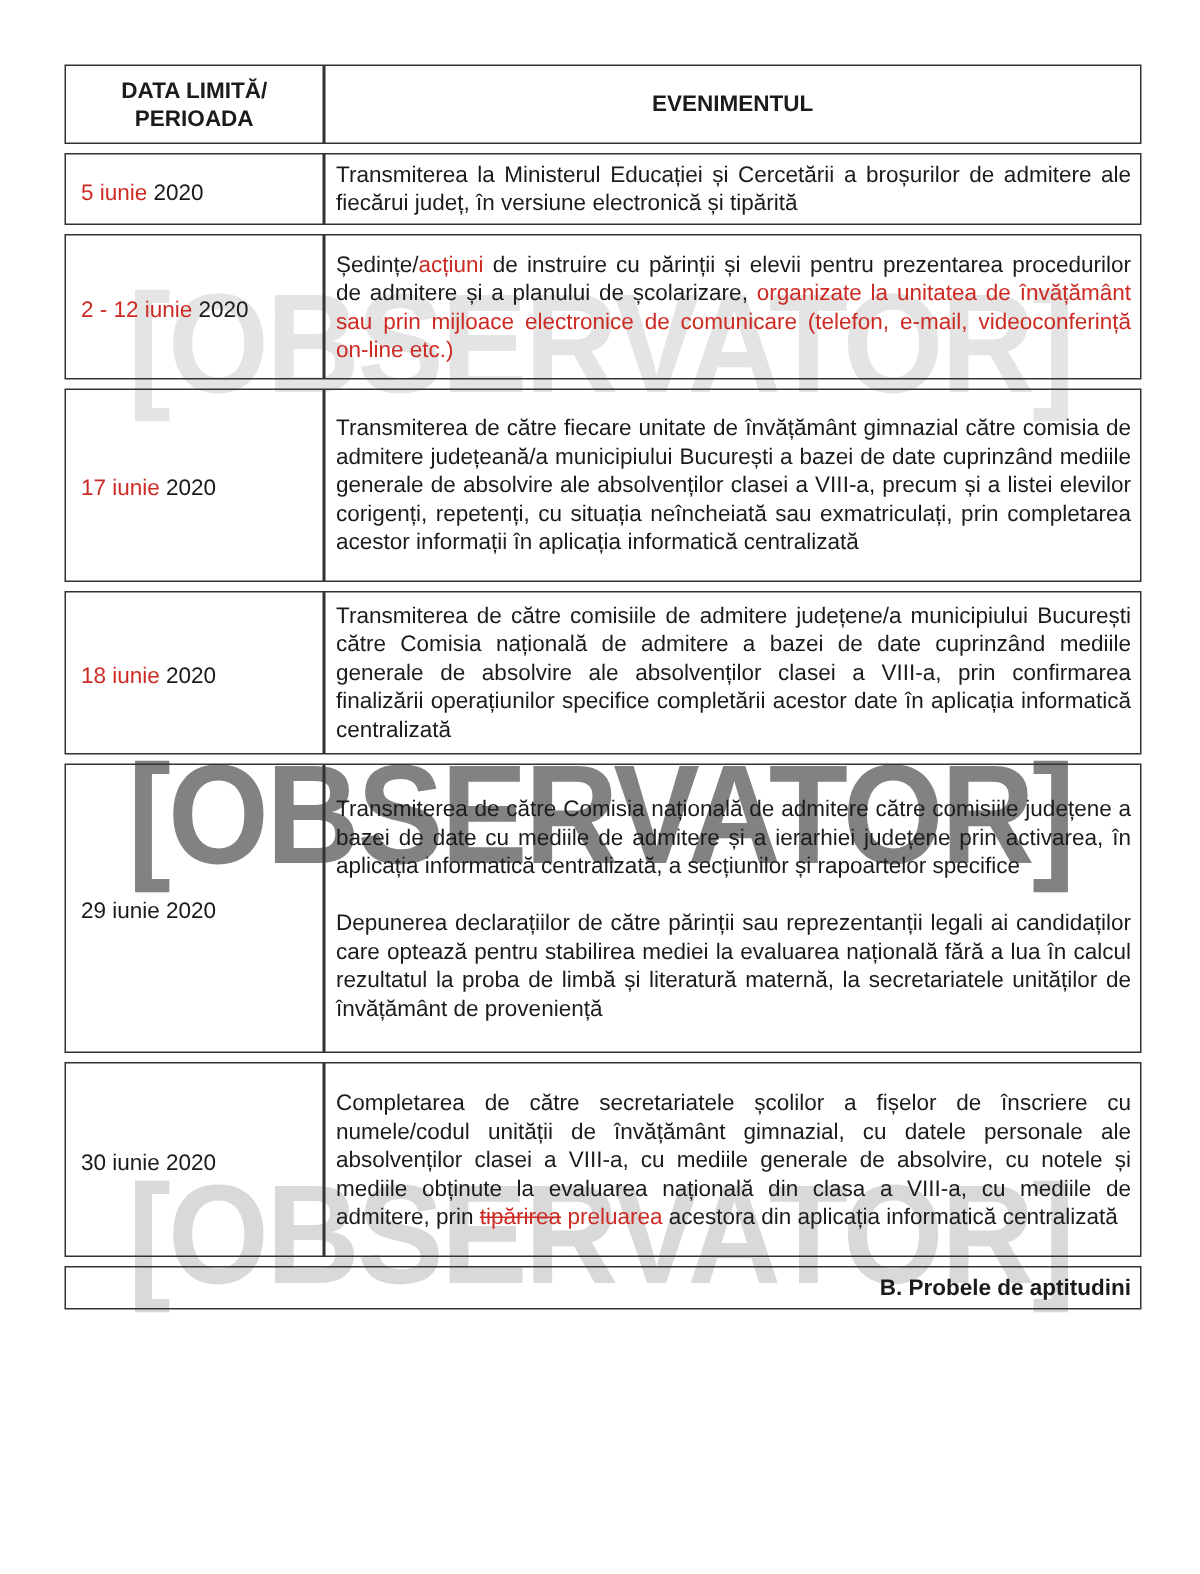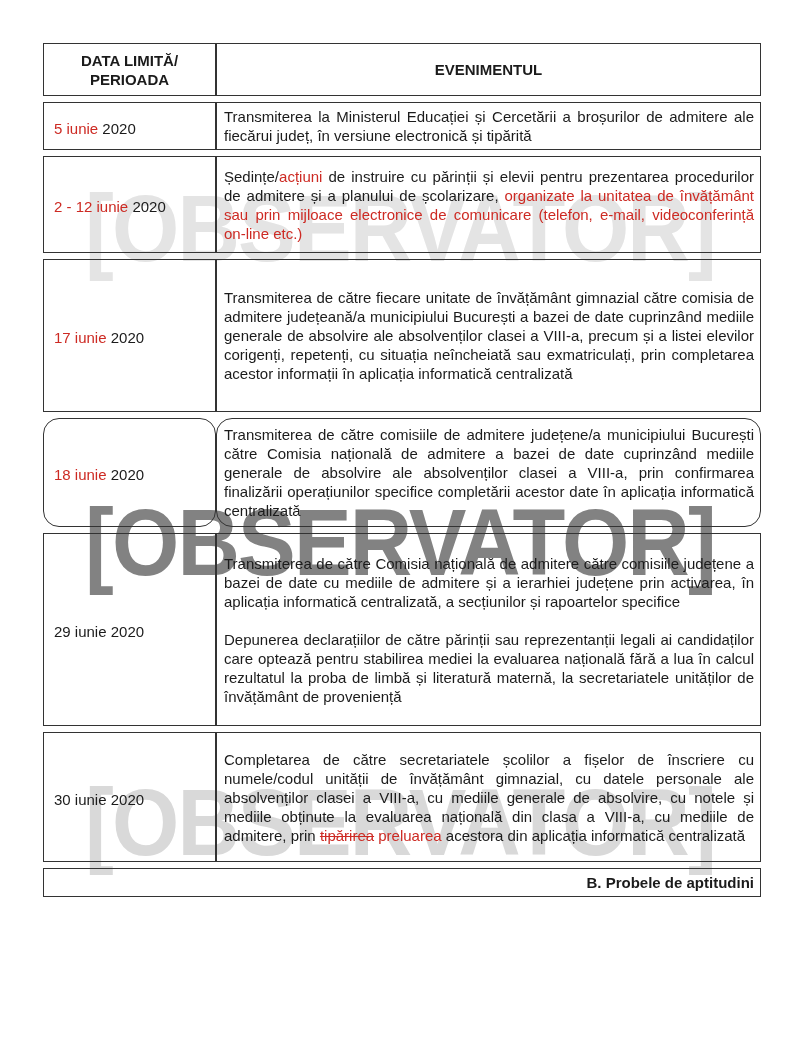--- a/index.html
+++ b/index.html
@@ -71,7 +71,7 @@
   tr.rh  td{height:53px;}
   tr.r1  td{height:48px;}
   tr.r2  td{height:97px;}
-  tr.r3  td{height:153px;margin-left:42px;}
+  tr.r3  td{height:129px;margin-left:42px;}
   tr.r4  td{height:109px;border-radius:16px;}
   tr.r5  td{height:193px;}
   tr.r6  td{height:130px;}

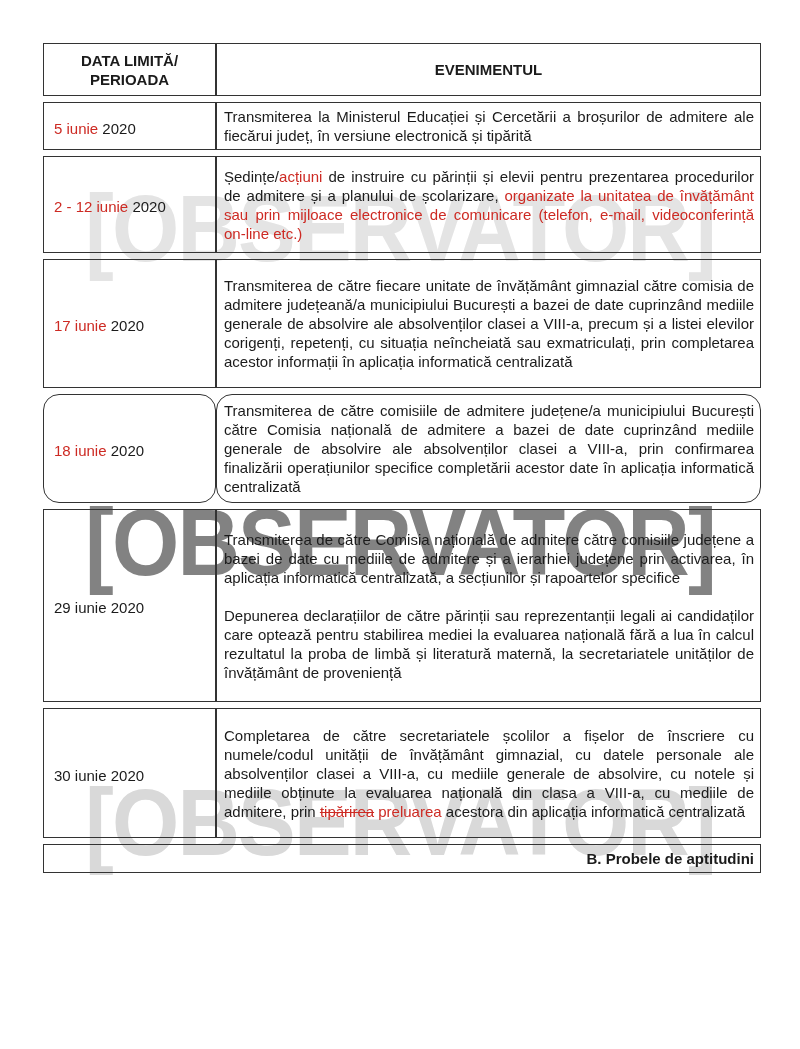--- a/index.html
+++ b/index.html
@@ -72,7 +72,7 @@
   tr.r1  td{height:48px;}
   tr.r2  td{height:97px;}
   tr.r3  td{height:129px;margin-left:42px;}
-  tr.r4  td{height:109px;border-radius:16px;}
+  tr.r4  td{height:109px;}
   tr.r5  td{height:193px;}
   tr.r6  td{height:130px;}
   tr.r7  td{height:90px;}

